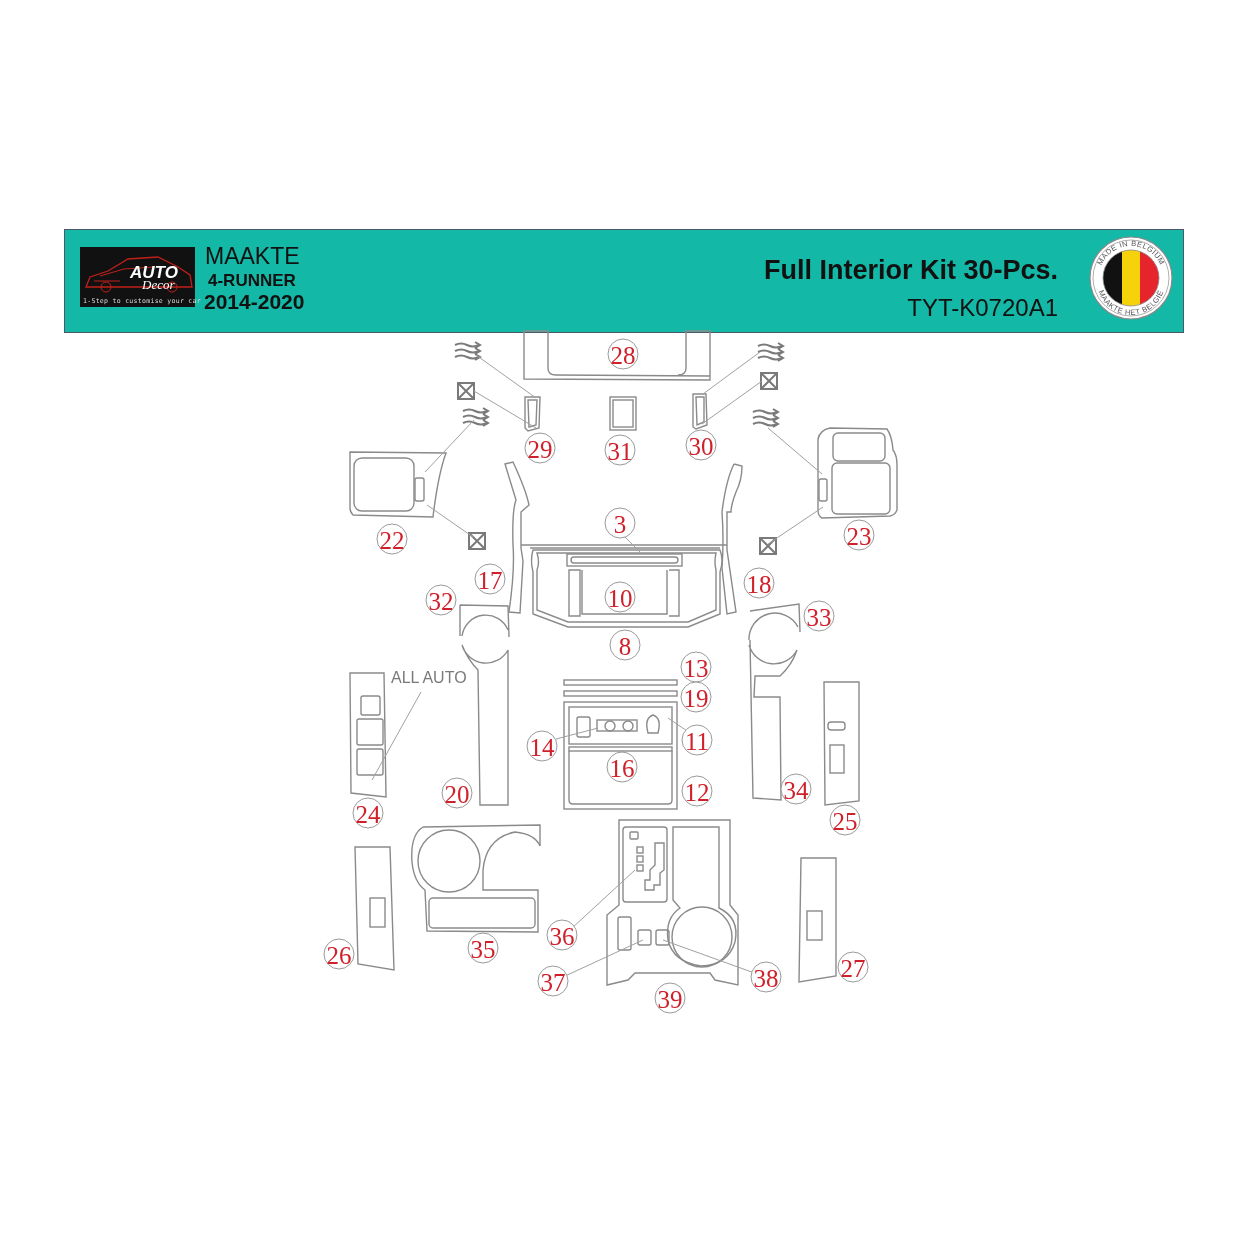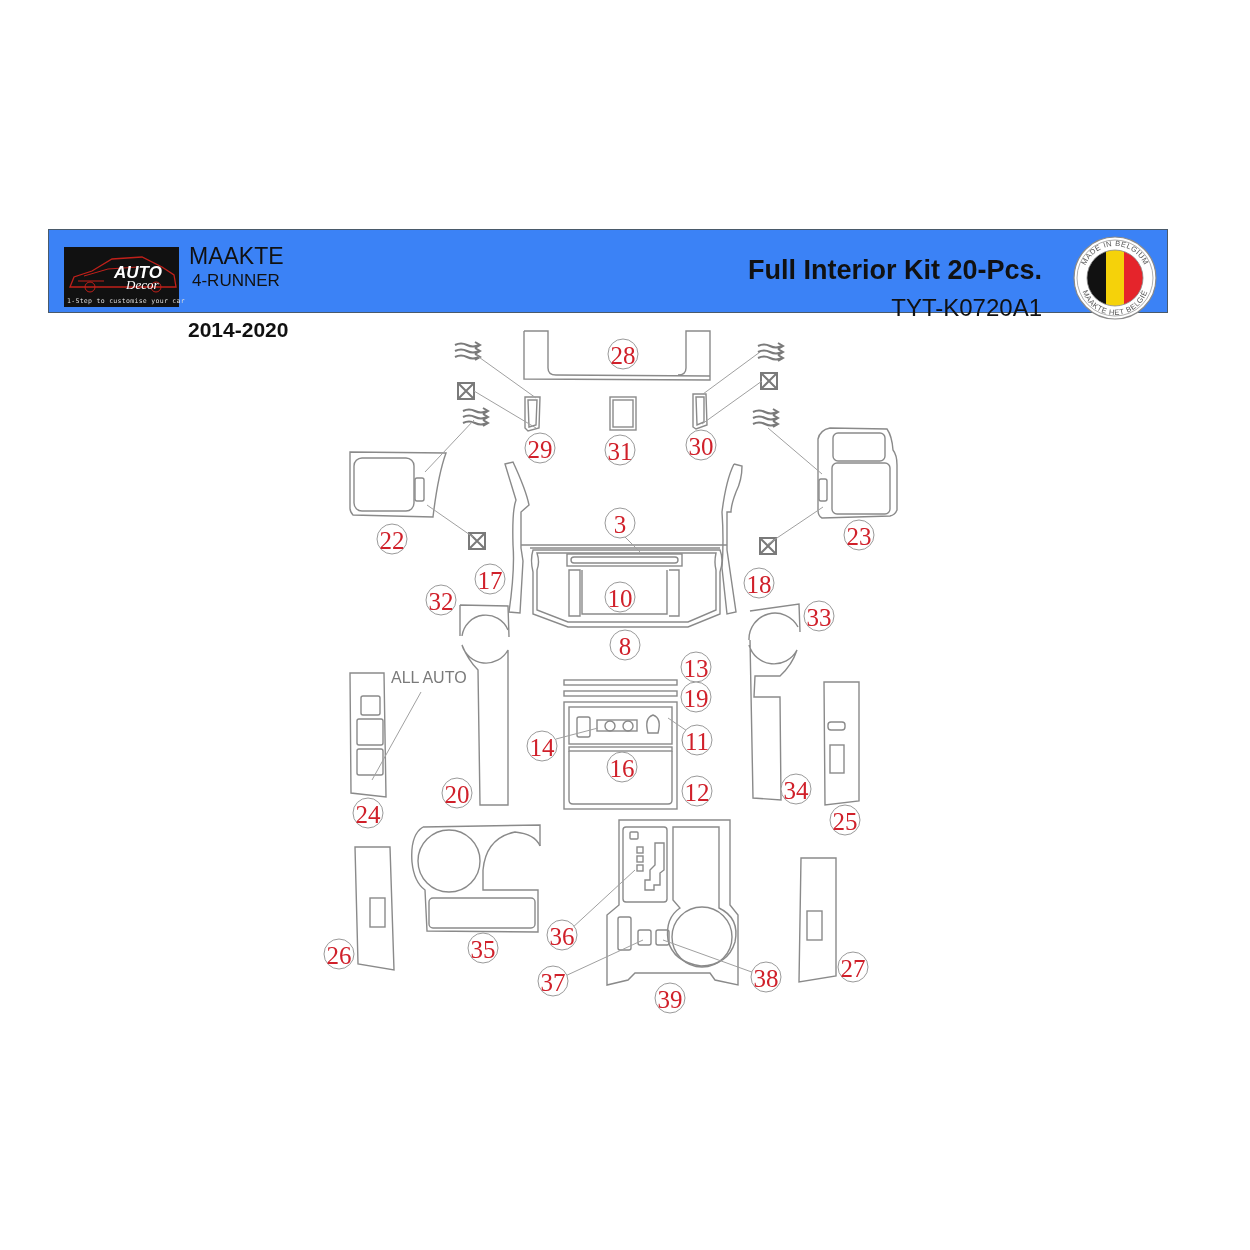--- a/index.html
+++ b/index.html
@@ -5,8 +5,8 @@
   html, body { margin: 0; padding: 0; background: #ffffff; }
   body { width: 1250px; height: 1250px; position: relative; overflow: hidden; font-family: "Liberation Sans", sans-serif; }
   .header {
-    position: absolute; left: 48px; top: 229px; width: 1120px; height: 84px;
-    background: #3b82f6; border: 1.5px solid #4a5a6a; box-sizing: border-box;
+    position: absolute; left: 64px; top: 229px; width: 1120px; height: 104px;
+    background: #14b8a6; border: 1.5px solid #4a5a6a; box-sizing: border-box;
   }
   .logo {
     position: absolute; left: 15px; top: 17px; width: 115px; height: 60px; background: #111111;

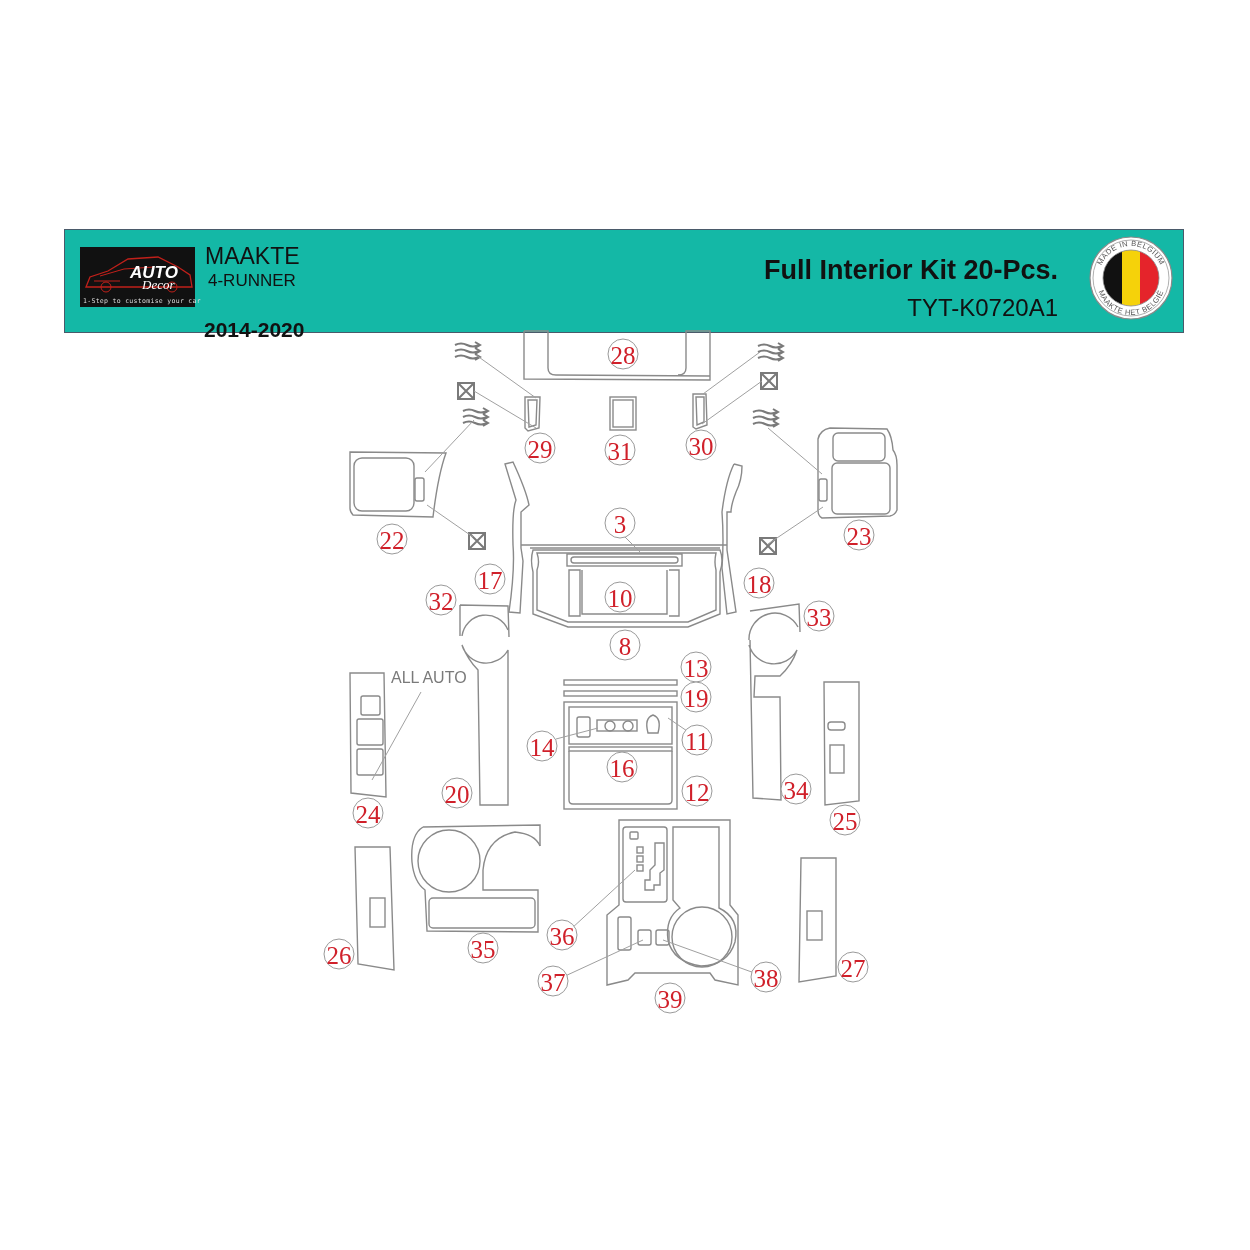--- a/index.html
+++ b/index.html
@@ -15,7 +15,7 @@
   .logo-auto { position: absolute; left: 50px; top: 16px; font-size: 17px; font-weight: bold; font-style: italic; color: #ffffff; font-family: "Liberation Sans", sans-serif; }
   .logo-decor { position: absolute; left: 62px; top: 30px; font-size: 13px; font-style: italic; color: #ffffff; font-family: "Liberation Serif", serif; }
   .brand { position: absolute; left: 140px; top: 15px; font-size: 23px; color: #111111; line-height: 1; }
-  .model { position: absolute; left: 143px; top: 42px; font-size: 17px; font-weight: normal; color: #111111; line-height: 1; }
+  .model { position: absolute; left: 143px; top: 42px; font-size: 17px; font-weight: bold; color: #111111; line-height: 1; }
   .years { position: absolute; left: 139px; top: 61px; font-size: 21px; font-weight: bold; color: #111111; line-height: 1; margin-top: 28px; }
   .kit-title { position: absolute; right: 125px; top: 27px; font-size: 27px; font-weight: bold; color: #111111; line-height: 1; white-space: nowrap; }
   .kit-code { position: absolute; right: 125px; top: 66px; font-size: 24px; font-weight: normal; color: #111111; line-height: 1; }

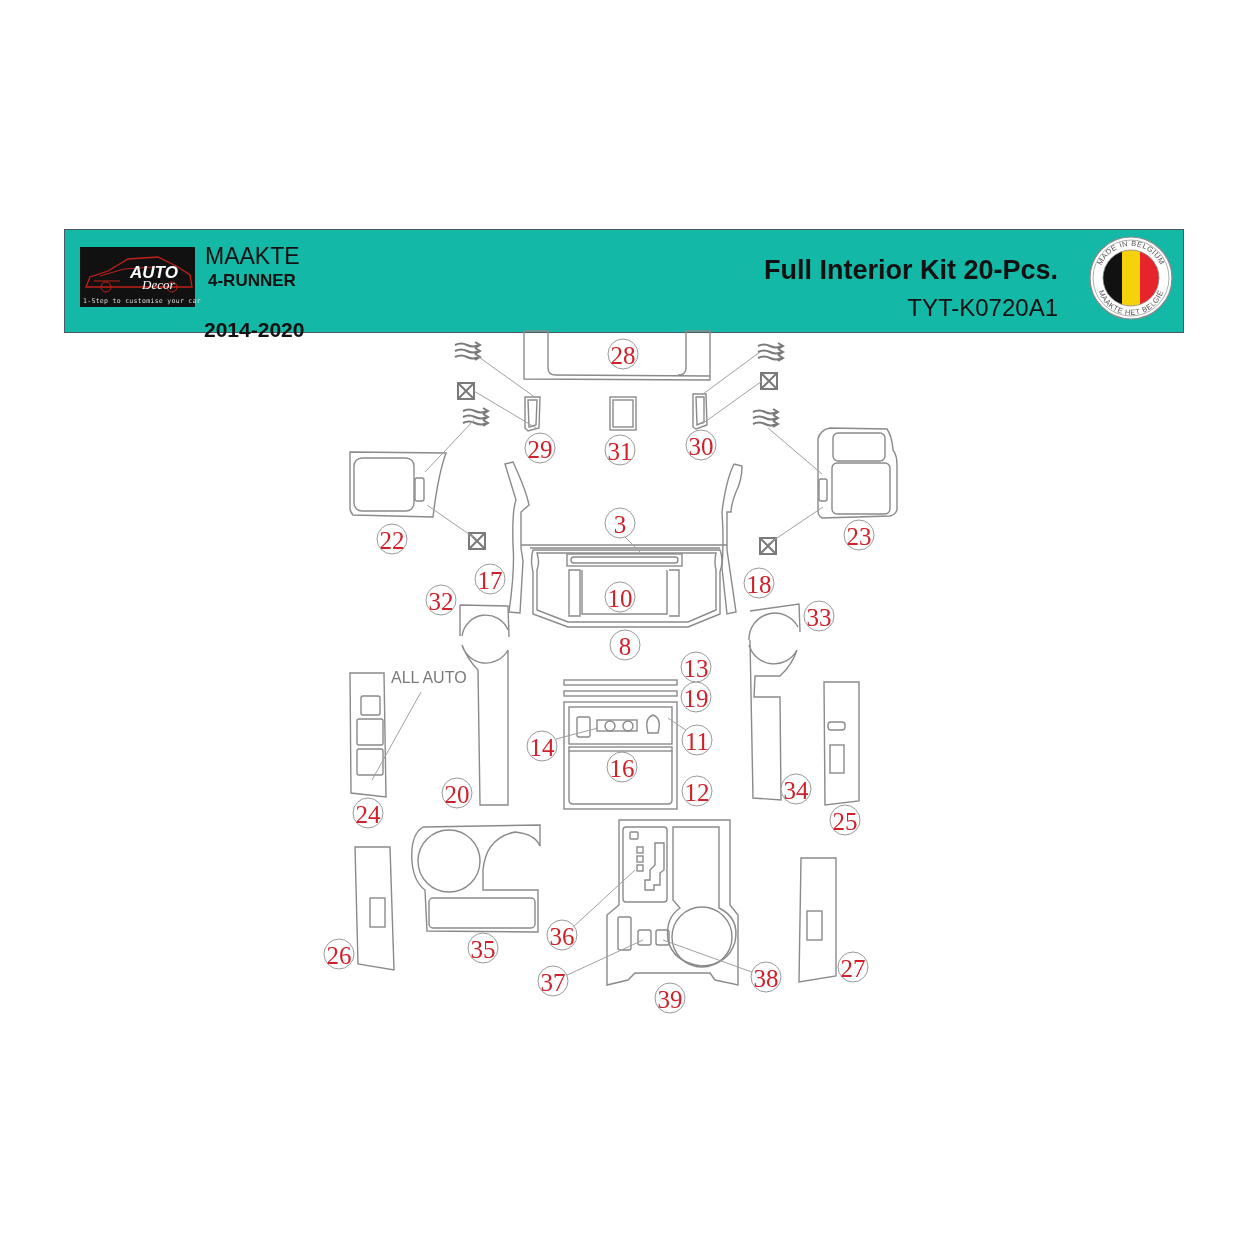--- a/index.html
+++ b/index.html
@@ -46,7 +46,7 @@
   <div class="brand">MAAKTE</div>
   <div class="model">4-RUNNER</div>
   <div class="years">2014-2020</div>
-  <div class="kit-title">Full Interior Kit 20-Pcs.</div>
+  <div class="kit-title">Full Interior Kit 30-Pcs.</div>
   <div class="kit-code">TYT-K0720A1</div>
   <svg class="badge" viewBox="0 0 88 86">
     <defs>

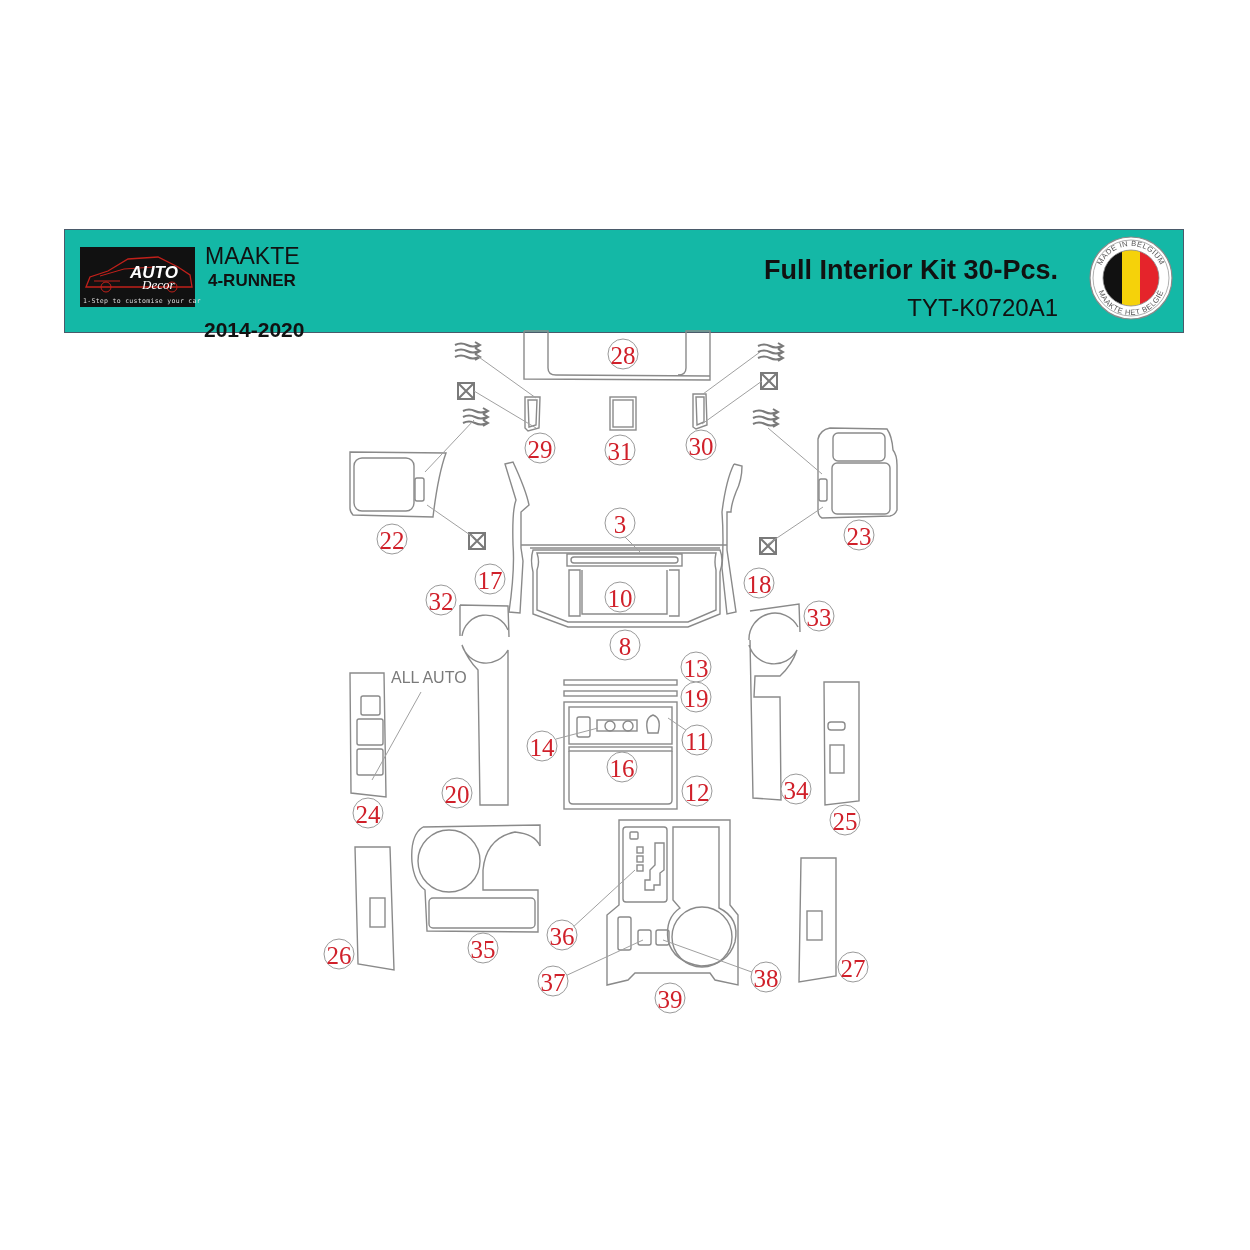--- a/index.html
+++ b/index.html
@@ -16,7 +16,7 @@
   .logo-decor { position: absolute; left: 62px; top: 30px; font-size: 13px; font-style: italic; color: #ffffff; font-family: "Liberation Serif", serif; }
   .brand { position: absolute; left: 140px; top: 15px; font-size: 23px; color: #111111; line-height: 1; }
   .model { position: absolute; left: 143px; top: 42px; font-size: 17px; font-weight: bold; color: #111111; line-height: 1; }
-  .years { position: absolute; left: 139px; top: 61px; font-size: 21px; font-weight: bold; color: #111111; line-height: 1; margin-top: 28px; }
+  .years { position: absolute; left: 139px; top: 61px; font-size: 21px; font-weight: bold; color: #111111; line-height: 1; }
   .kit-title { position: absolute; right: 125px; top: 27px; font-size: 27px; font-weight: bold; color: #111111; line-height: 1; white-space: nowrap; }
   .kit-code { position: absolute; right: 125px; top: 66px; font-size: 24px; font-weight: normal; color: #111111; line-height: 1; }
   .badge { position: absolute; right: 8px; top: 5px; width: 88px; height: 86px; }

